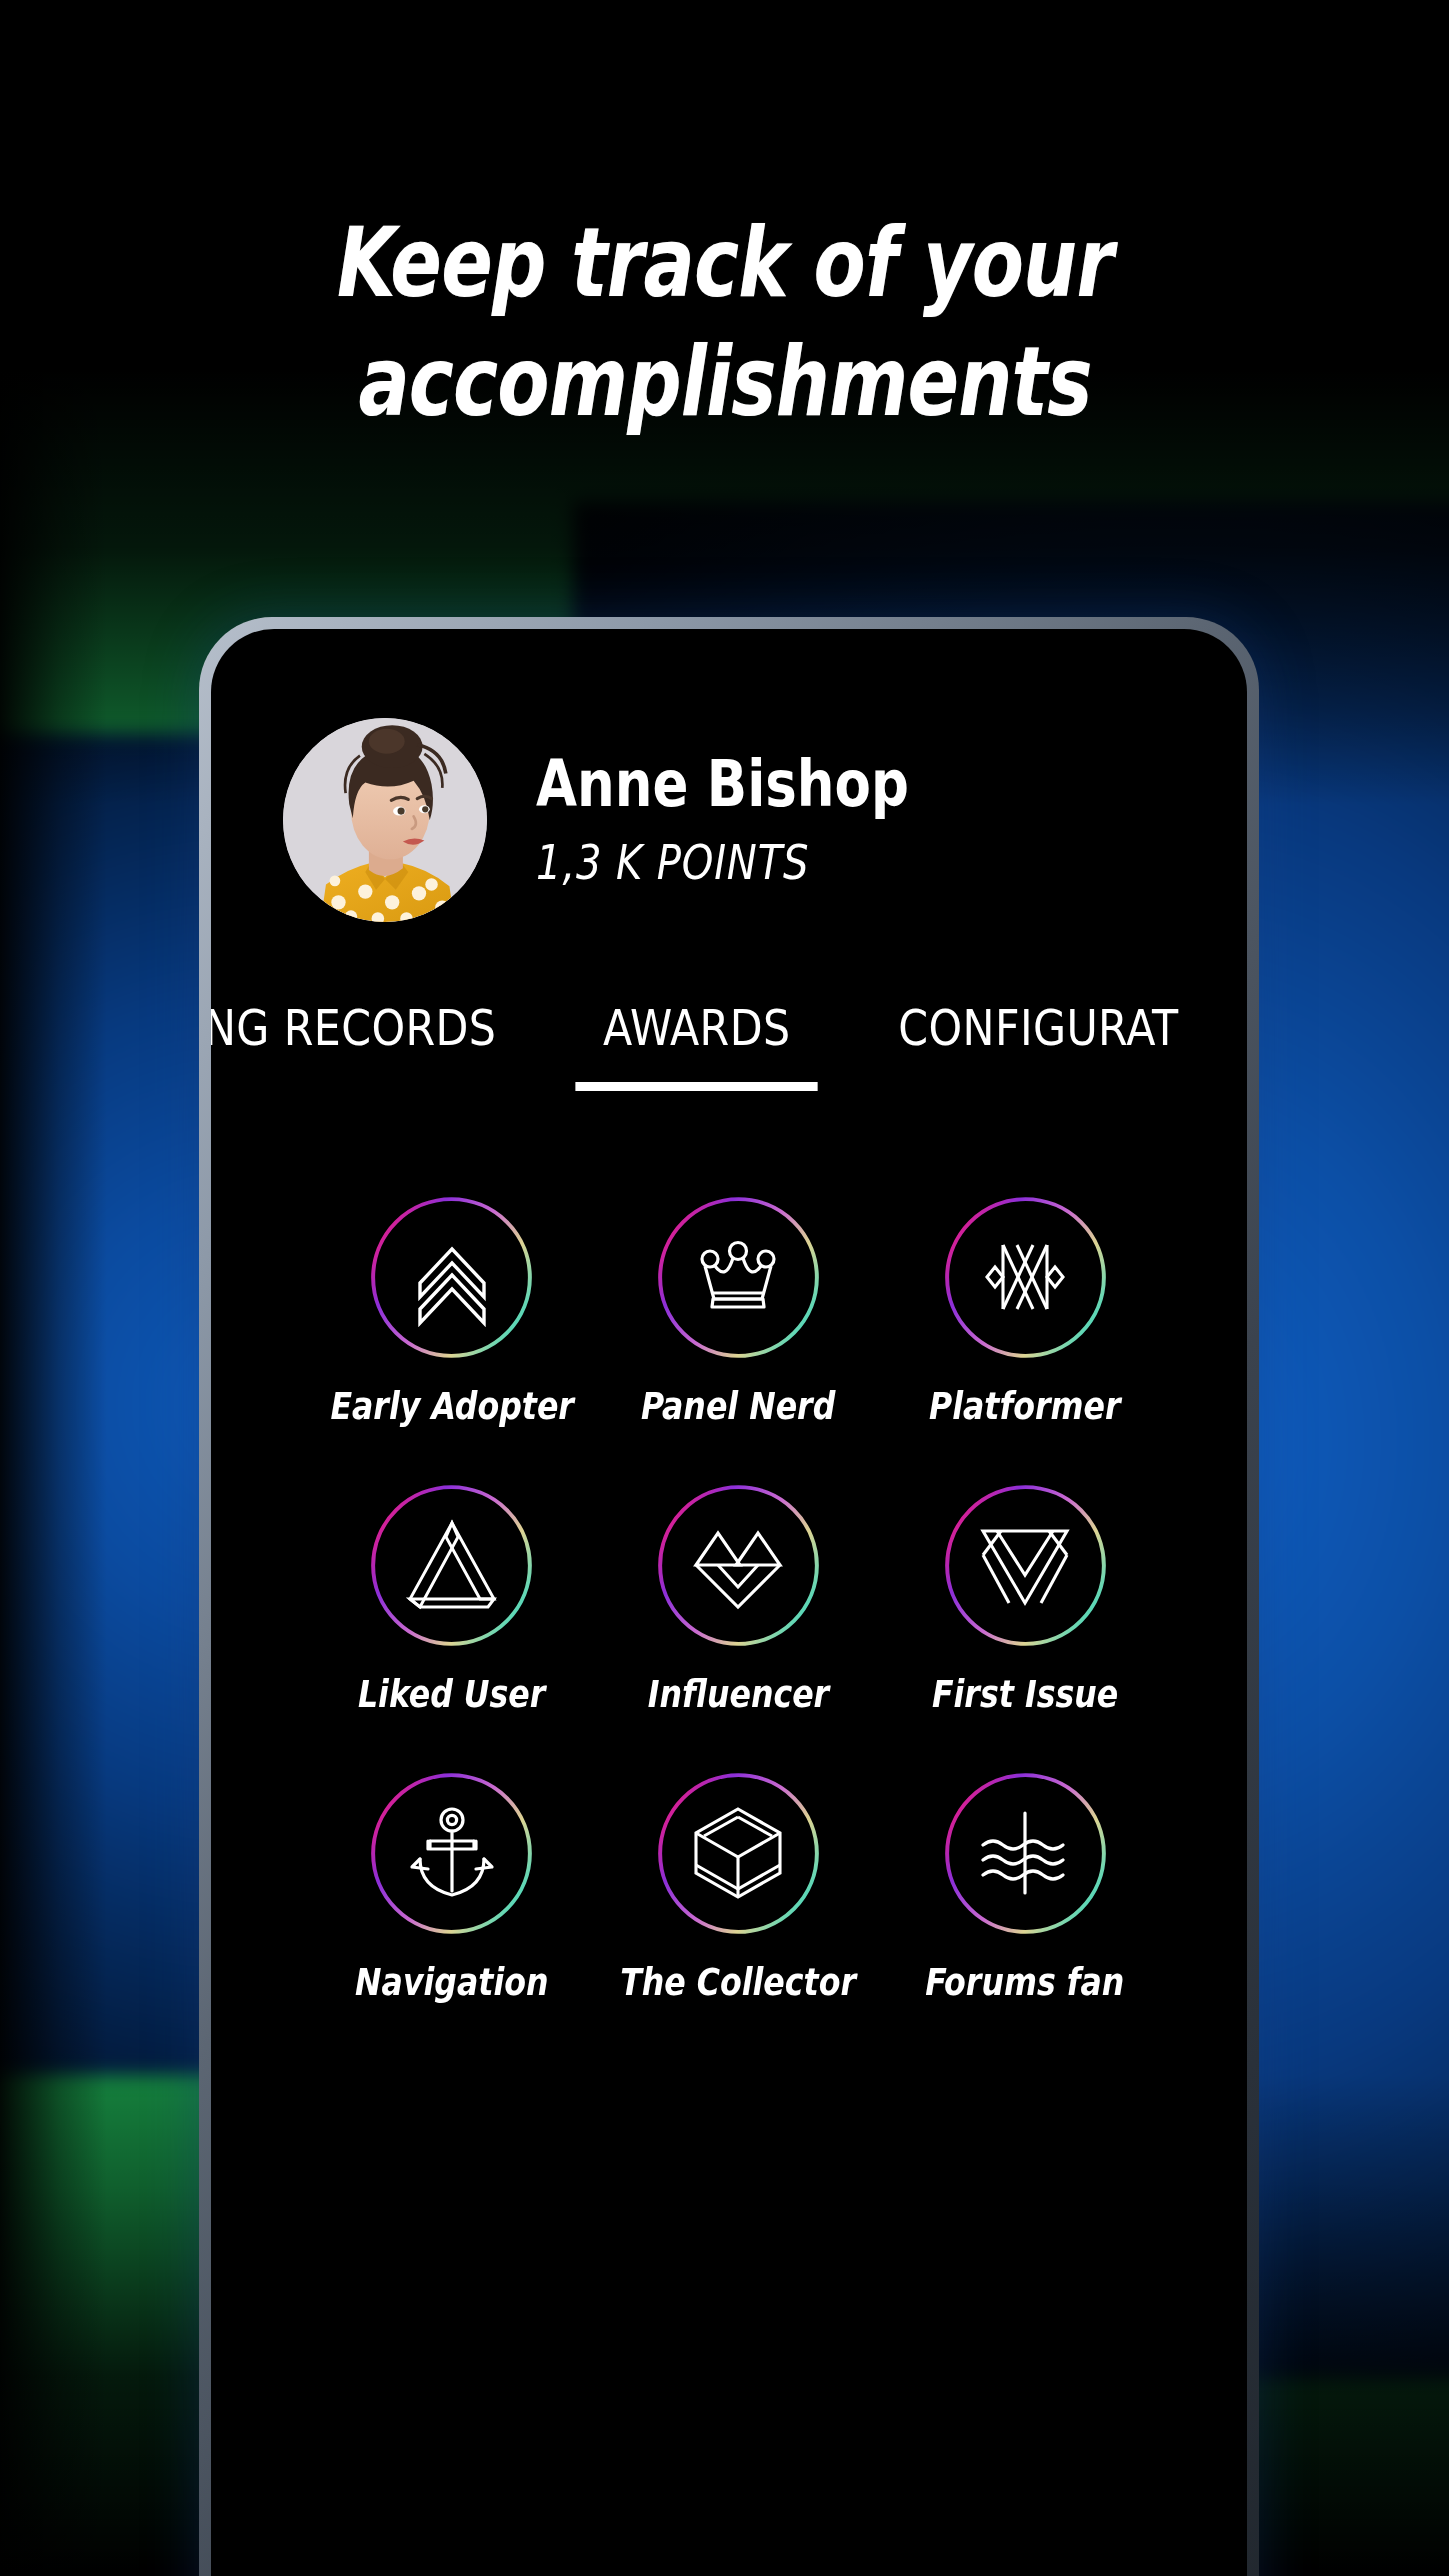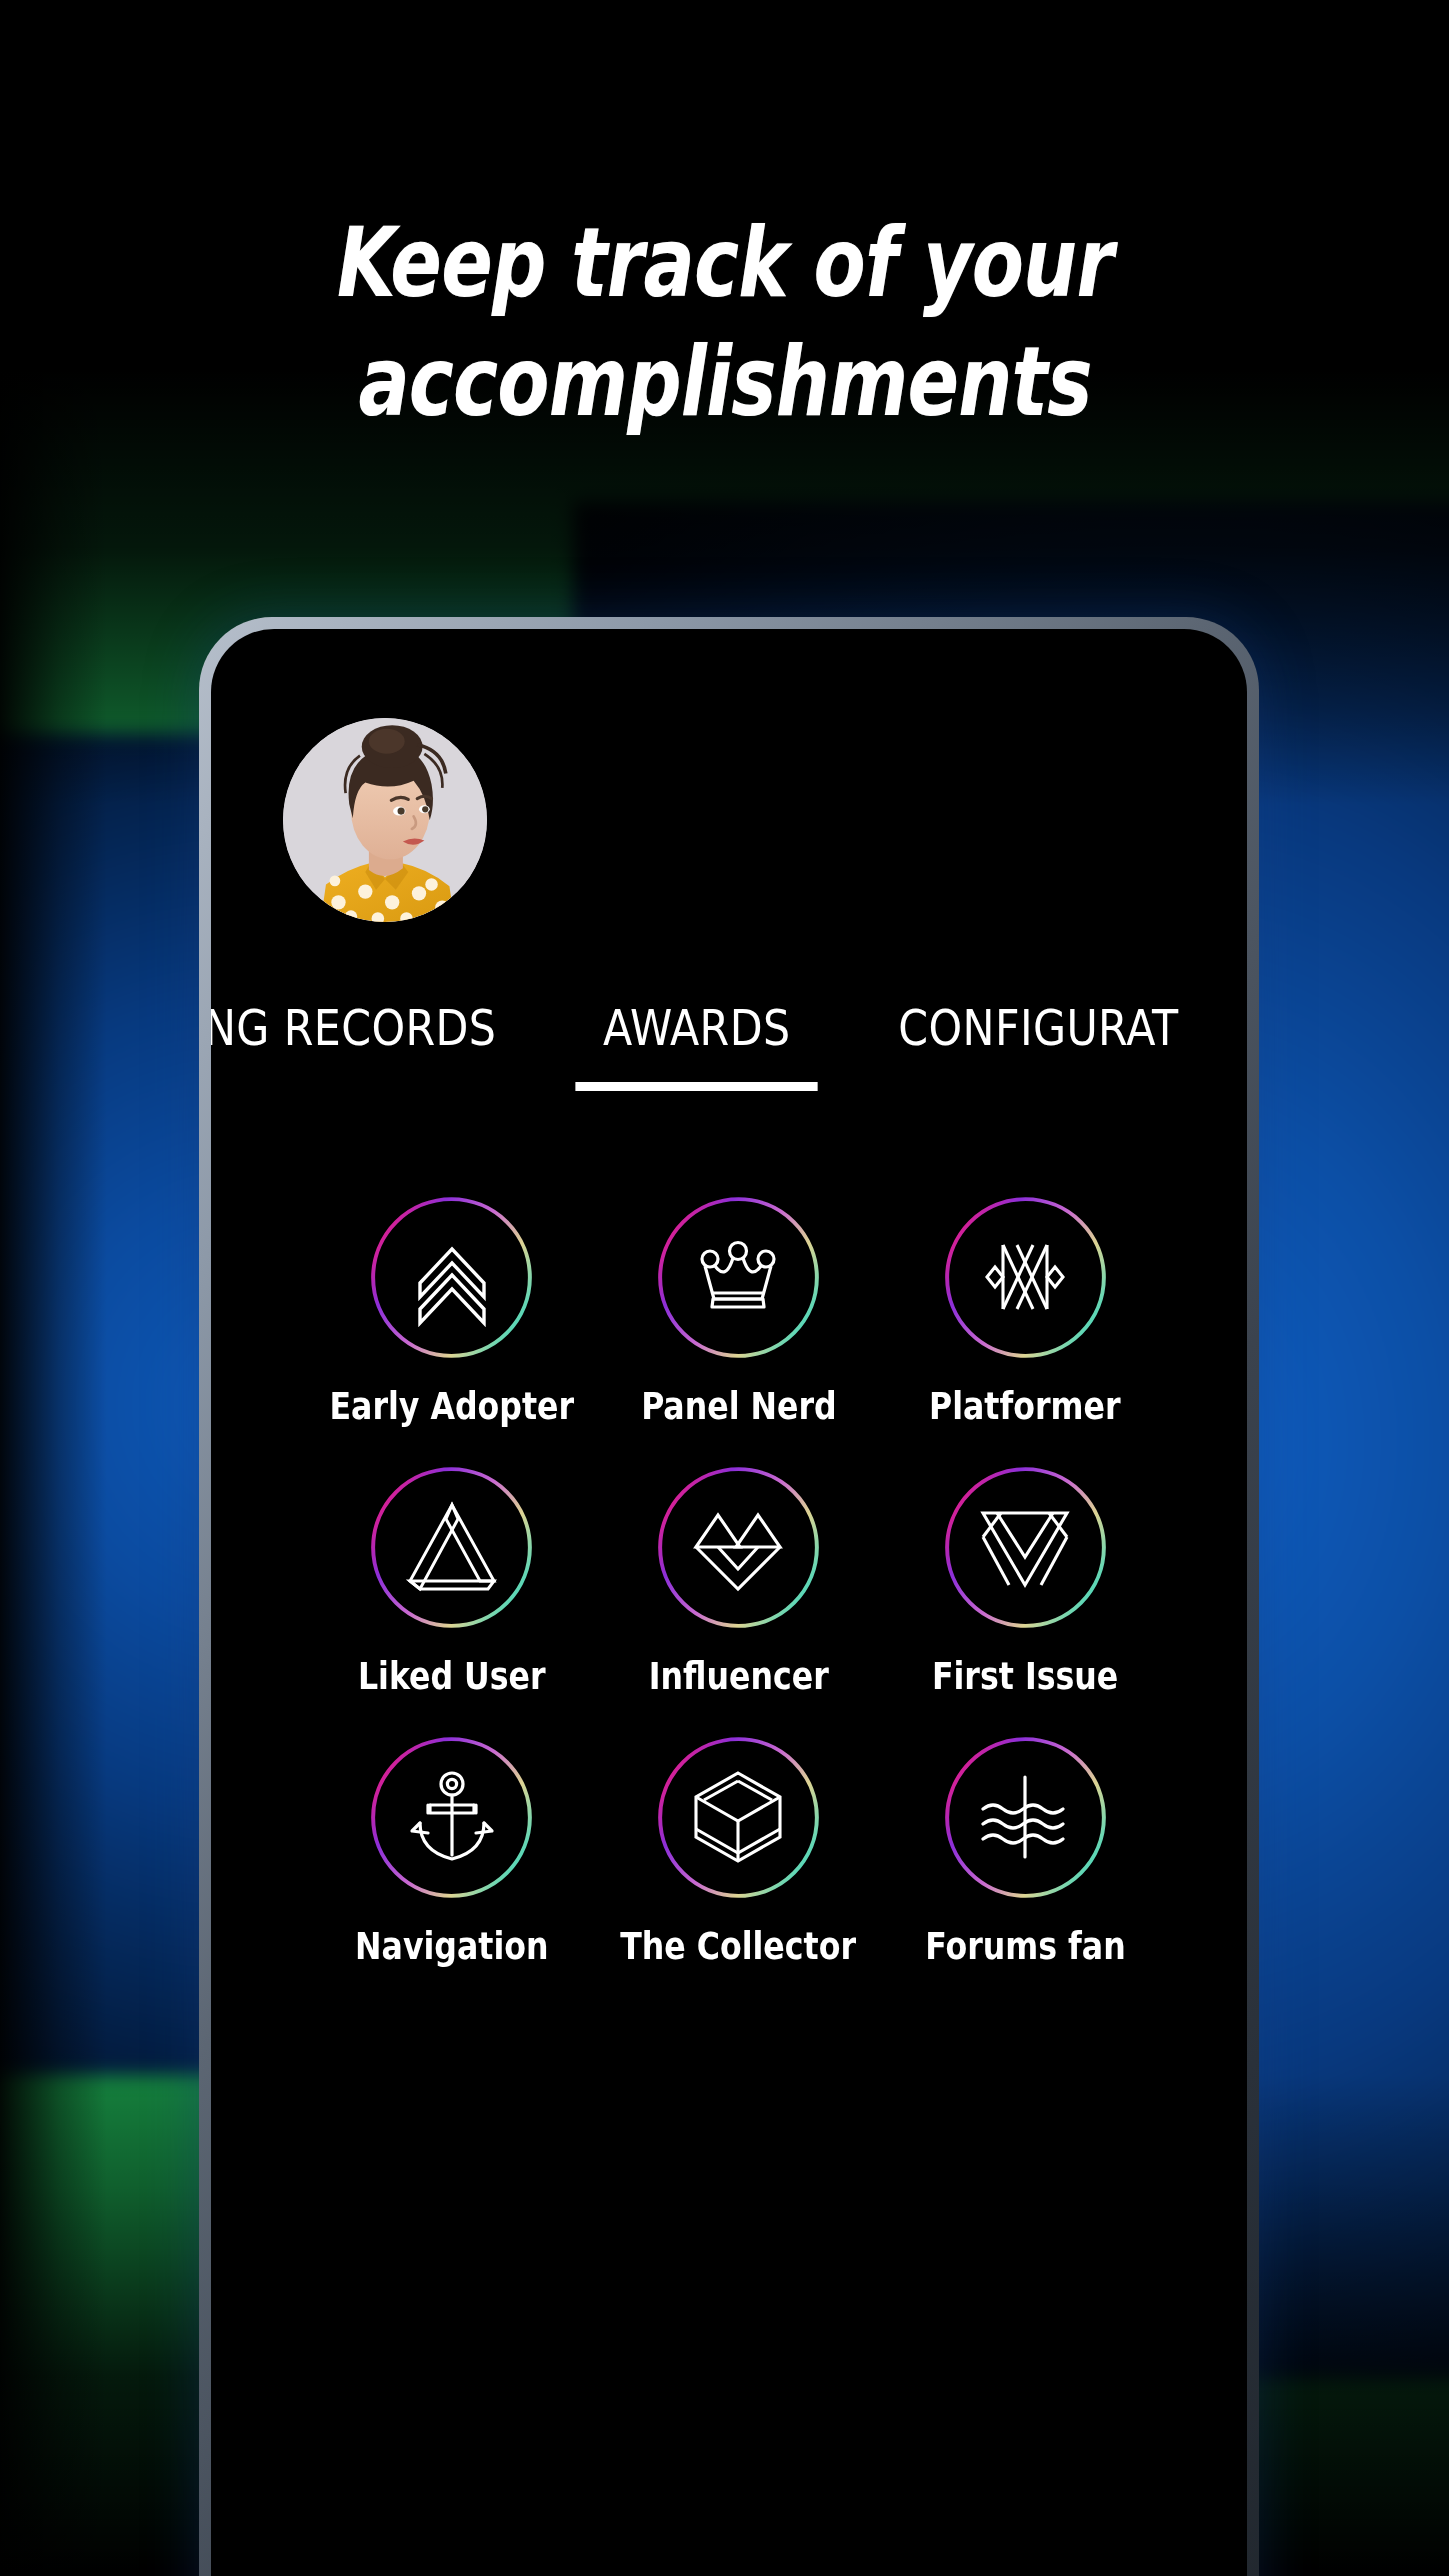--- a/index.html
+++ b/index.html
@@ -274,6 +274,10 @@
           </svg>
         </div>
 
+        <div class="profile-text">
+          <div class="profile-name">Anne Bishop</div>
+          <div class="profile-points">1,3 K POINTS</div>
+        </div>
       </div>
 
       <div class="tabs">

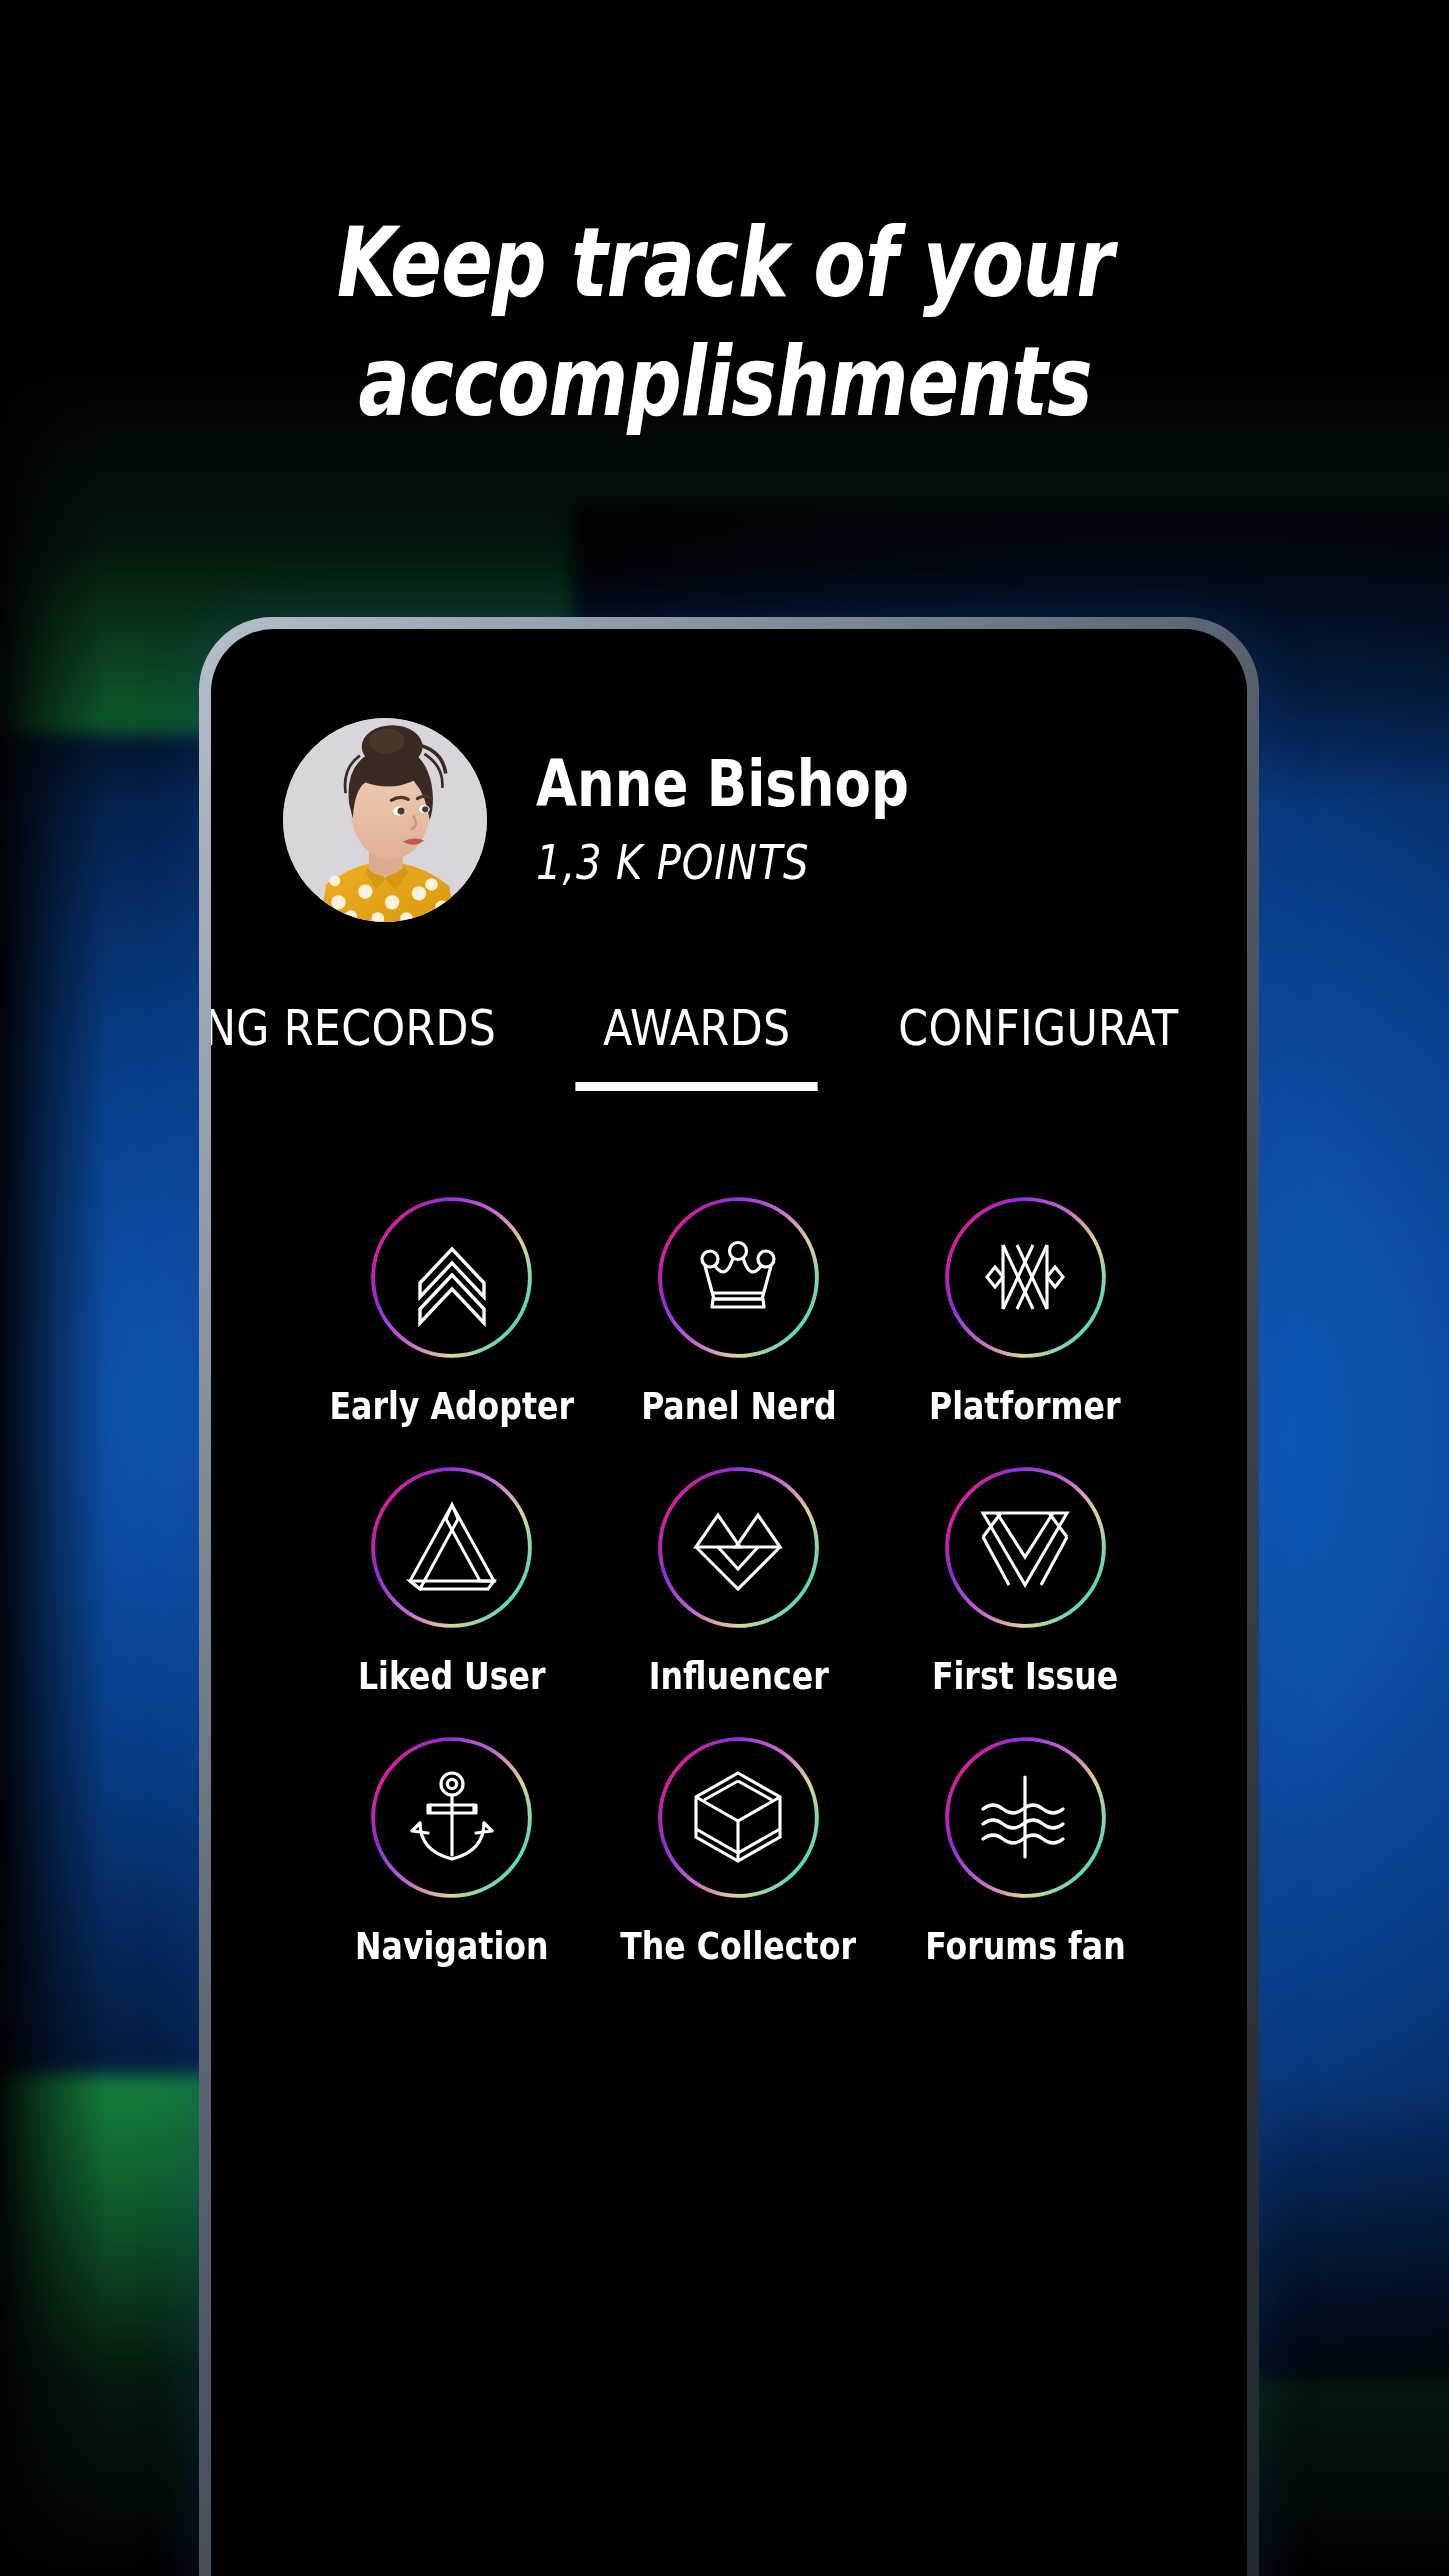--- a/index.html
+++ b/index.html
@@ -159,8 +159,9 @@
     margin-top:84px;
     display:grid;
     grid-template-columns:repeat(3, 1fr);
-    row-gap:37px;
+    row-gap:55px;
     padding:0 79px 0 98px;
+    font-style:italic;
   }
   .badge {
     display:flex; flex-direction:column; align-items:center;

